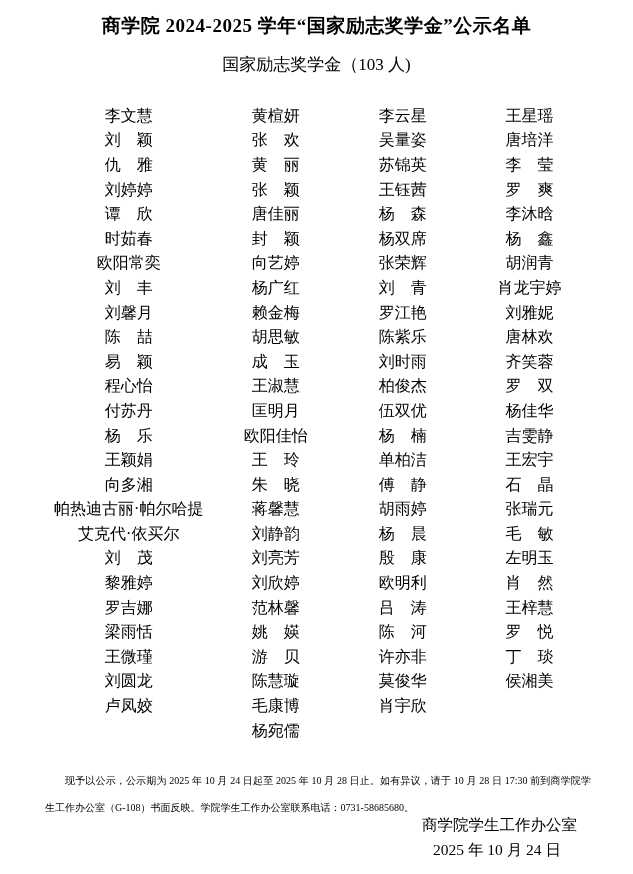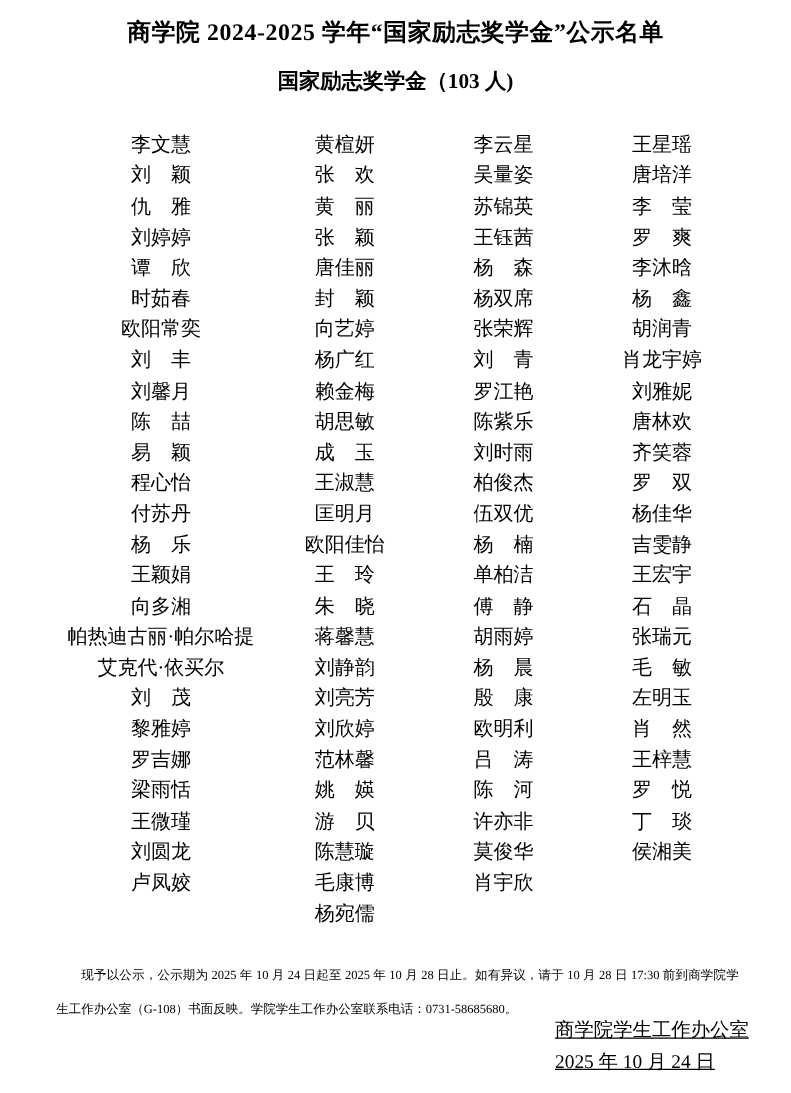--- a/index.html
+++ b/index.html
@@ -35,7 +35,7 @@
     margin-top: 14px;
     text-align: center;
     font-size: 17px;
-    font-weight: bold;
+    font-weight: normal;
     white-space: nowrap;
   }
   .names-grid {

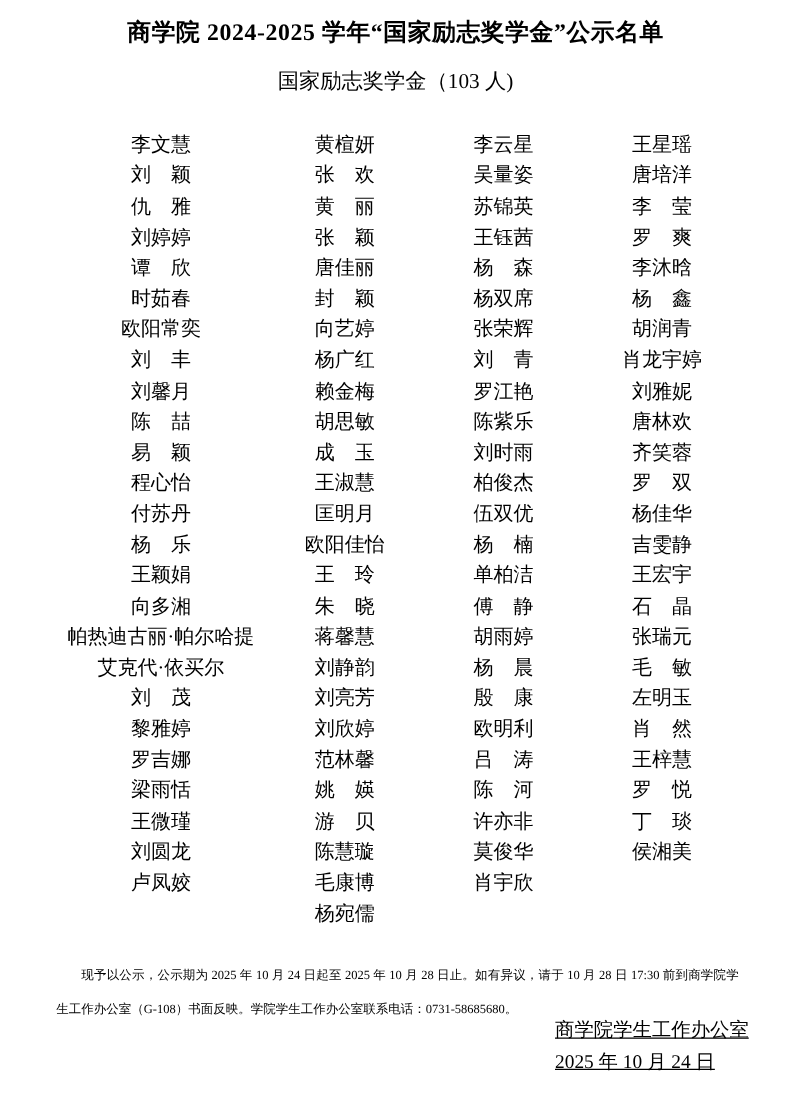--- a/index.html
+++ b/index.html
@@ -68,12 +68,11 @@
   }
   .signature-block {
     position: absolute;
-    right: 34px;
+    right: 56px;
     bottom: 12px;
-    text-align: left;
+    text-align: center;
     font-size: 15.5px;
     line-height: 25px;
-    text-decoration: underline;
   }
   .signature-block .sig-date {
     padding-right: 5px;

